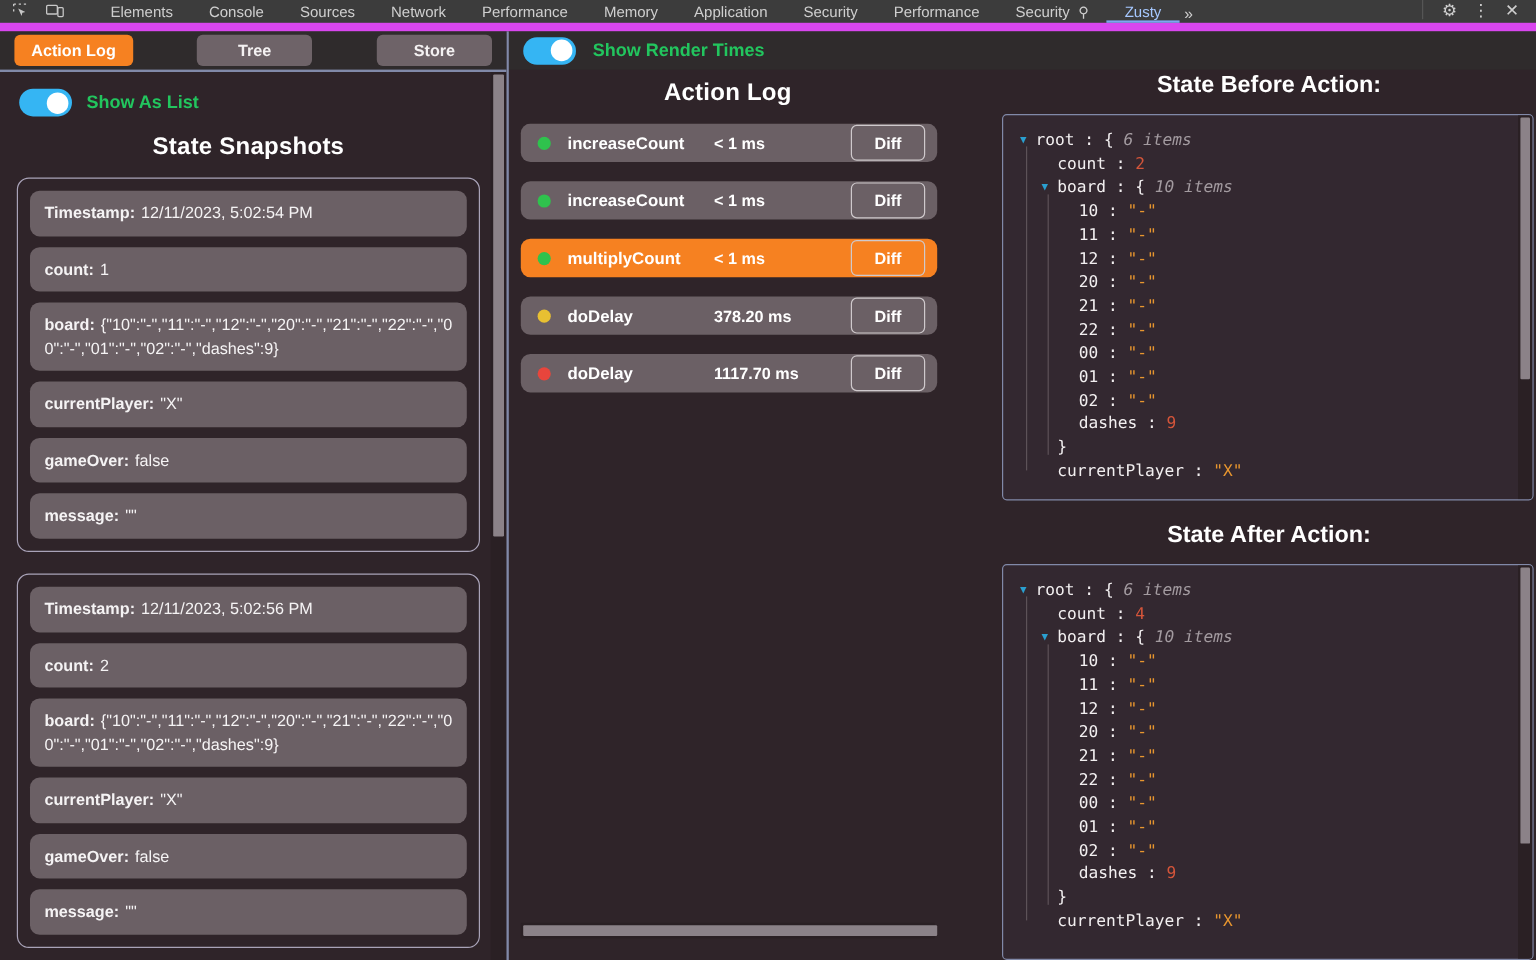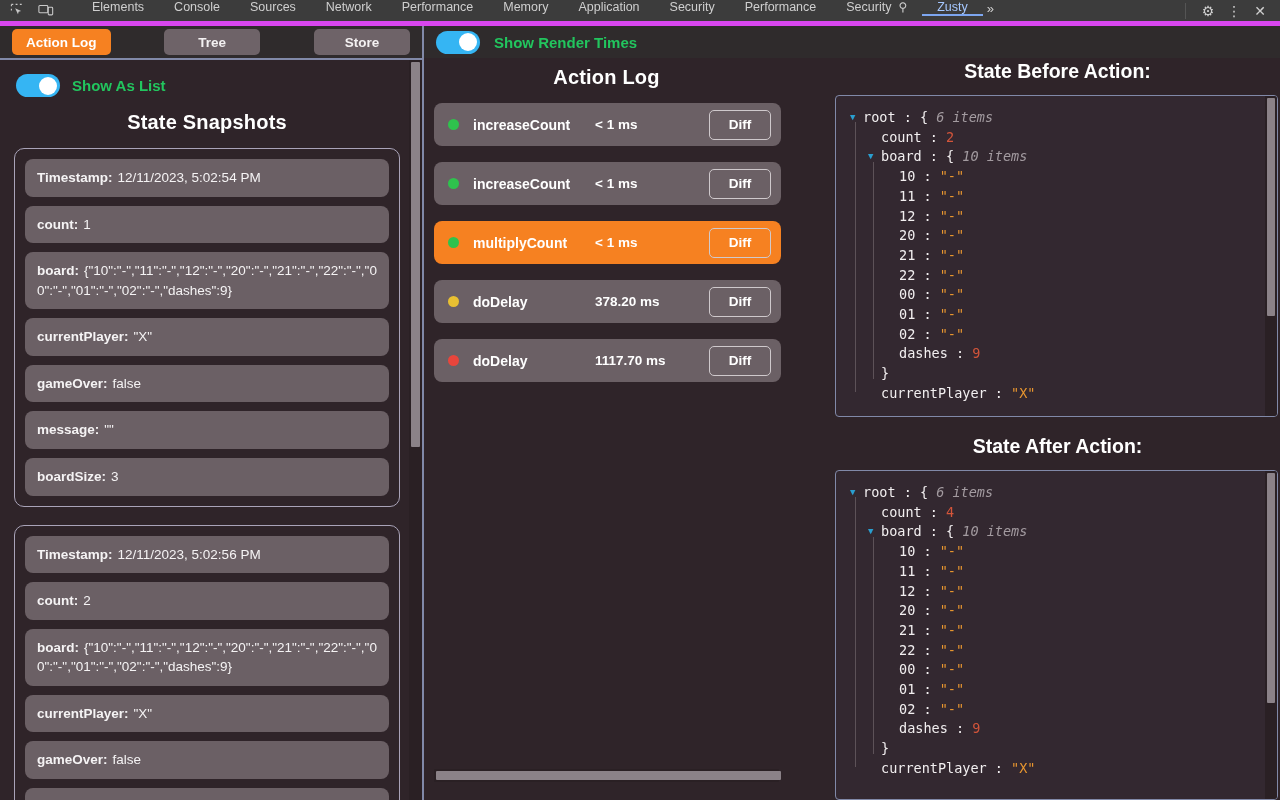--- a/index.html
+++ b/index.html
@@ -18,8 +18,8 @@
     height: 26px;
     background: #3c3c3c;
     display: flex;
-    align-items: flex-start;
-    border-bottom: 5px solid #d946ef;
+    align-items: flex-end;
+    border-bottom: 7px solid #d946ef;
     position: relative;
     z-index: 20;
   }

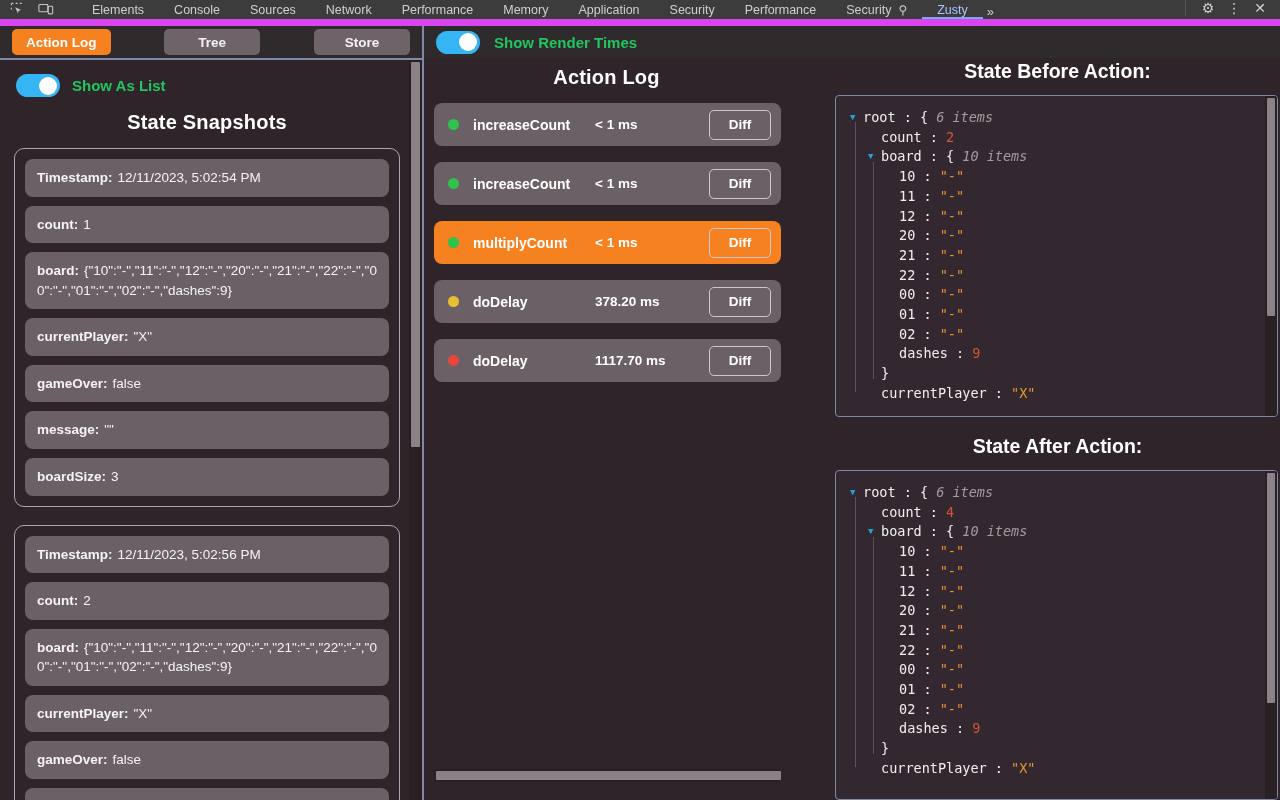--- a/index.html
+++ b/index.html
@@ -255,7 +255,7 @@
   .action-row {
     display: flex;
     align-items: center;
-    height: 43px;
+    height: 32px;
     border-radius: 8px;
     background: #6b6065;
     margin-bottom: 16px;

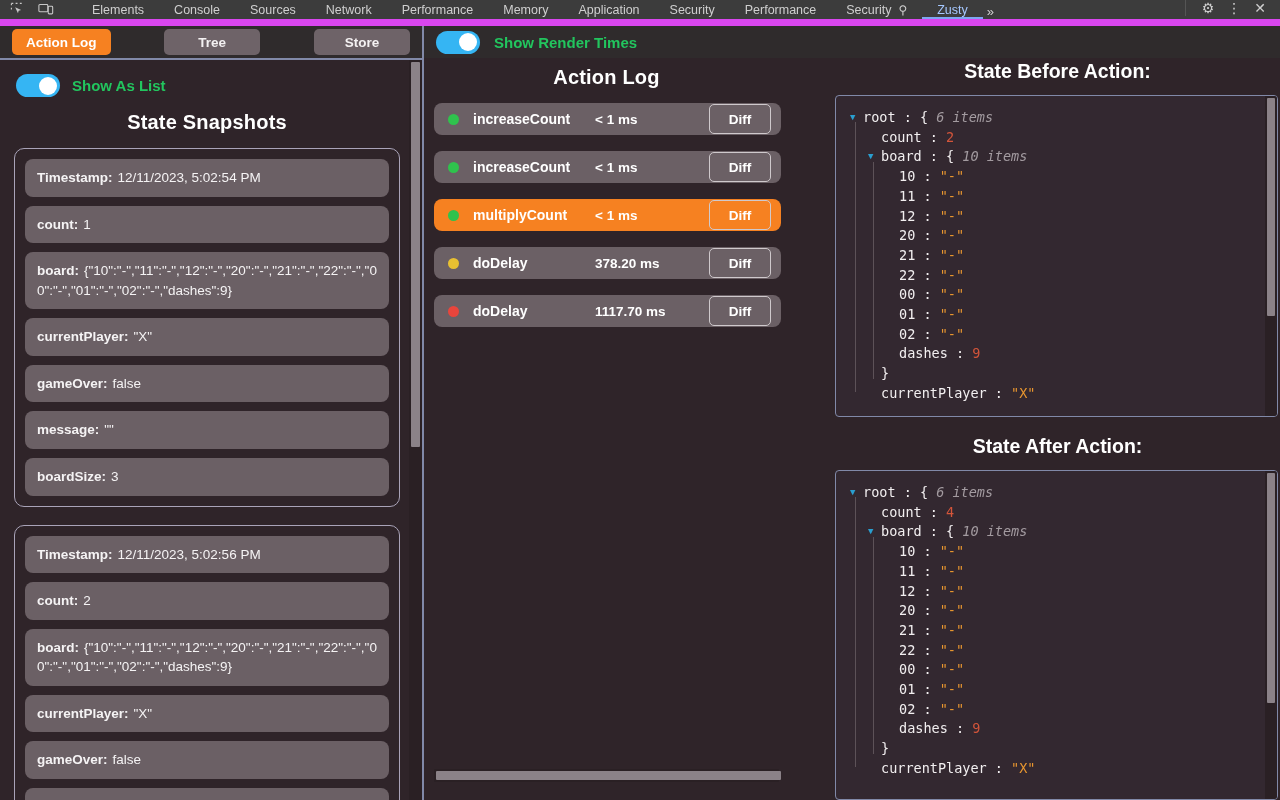--- a/index.html
+++ b/index.html
@@ -483,7 +483,6 @@
               <div class="kv-row"><span class="kv-key">currentPlayer:</span><span class="kv-val">"X"</span></div>
               <div class="kv-row"><span class="kv-key">gameOver:</span><span class="kv-val">false</span></div>
               <div class="kv-row"><span class="kv-key">message:</span><span class="kv-val">""</span></div>
-              <div class="kv-row"><span class="kv-key">boardSize:</span><span class="kv-val">3</span></div>
             </div>
             <div class="snapshot-card">
               <div class="kv-row"><span class="kv-key">Timestamp:</span><span class="kv-val">12/11/2023, 5:02:56 PM</span></div>

